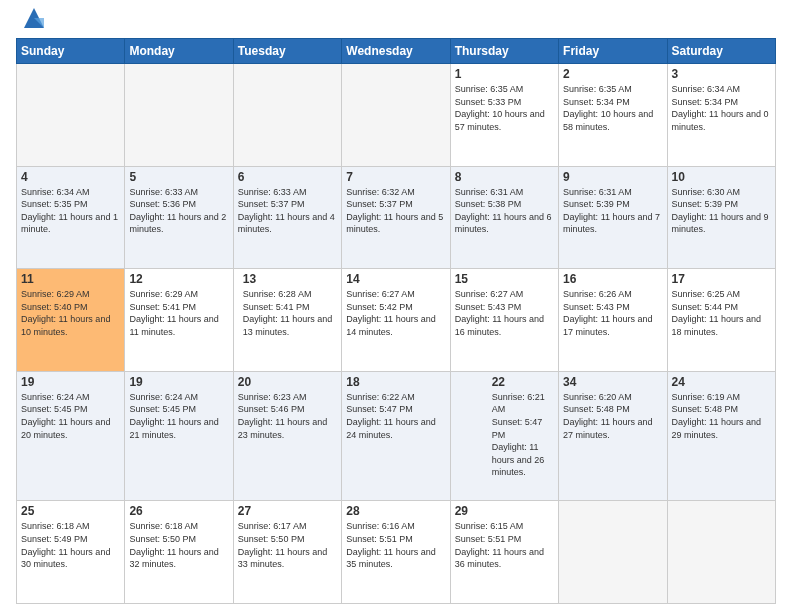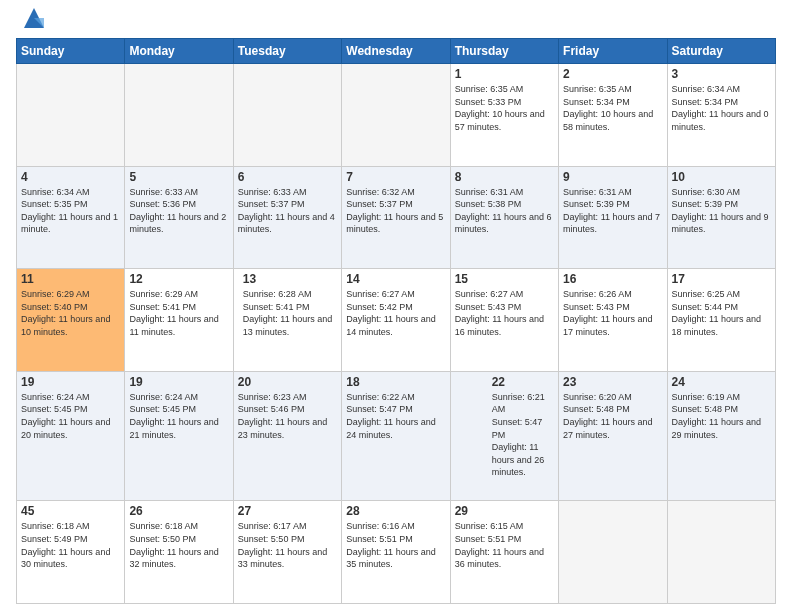--- a/index.html
+++ b/index.html
@@ -178,7 +178,7 @@
           <td style="background: rgb(238, 242, 248);"><span class="day-num">20</span><span class="day-info">Sunrise: 6:23 AM<br>Sunset: 5:46 PM<br>Daylight: 11 hours and 23 minutes.</span></td>
           <td style="background: rgb(238, 242, 248);"><span class="day-num">18</span><span class="day-info">Sunrise: 6:22 AM<br>Sunset: 5:47 PM<br>Daylight: 11 hours and 24 minutes.</span></td>
           <td style="background: rgb(238, 242, 248); padding-left: 41px;"><span class="day-num">22</span><span class="day-info">Sunrise: 6:21 AM<br>Sunset: 5:47 PM<br>Daylight: 11 hours and 26 minutes.</span></td>
-          <td style="background: rgb(238, 242, 248);"><span class="day-num">23</span><span class="day-info">Sunrise: 6:20 AM<br>Sunset: 5:48 PM<br>Daylight: 11 hours and 27 minutes.</span></td>
+          <td style="background: rgb(238, 242, 248);"><span class="day-num">34</span><span class="day-info">Sunrise: 6:20 AM<br>Sunset: 5:48 PM<br>Daylight: 11 hours and 27 minutes.</span></td>
           <td style="background: rgb(238, 242, 248);"><span class="day-num">24</span><span class="day-info">Sunrise: 6:19 AM<br>Sunset: 5:48 PM<br>Daylight: 11 hours and 29 minutes.</span></td>
         </tr>
         <tr>

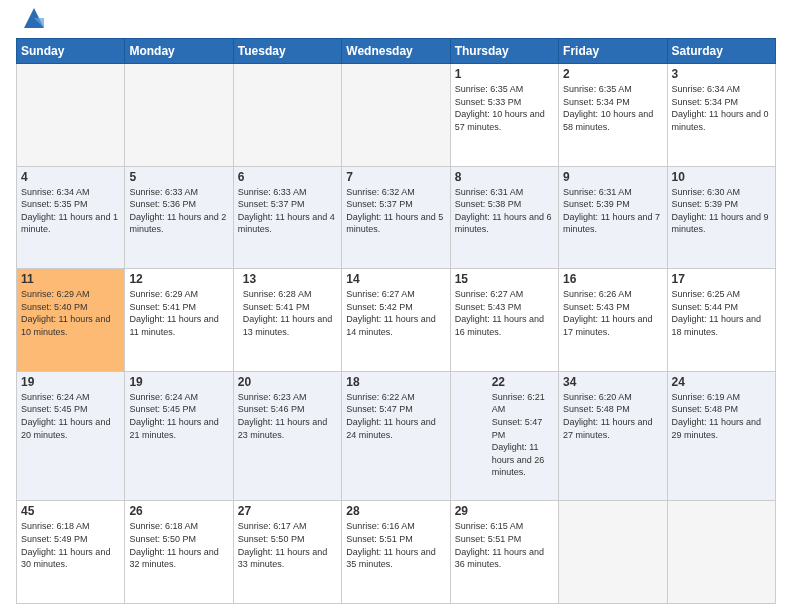--- a/index.html
+++ b/index.html
@@ -182,7 +182,7 @@
           <td style="background: rgb(238, 242, 248);"><span class="day-num">24</span><span class="day-info">Sunrise: 6:19 AM<br>Sunset: 5:48 PM<br>Daylight: 11 hours and 29 minutes.</span></td>
         </tr>
         <tr>
-          <td style="background: rgb(255, 255, 255);"><span class="day-num">45</span><span class="day-info">Sunrise: 6:18 AM<br>Sunset: 5:49 PM<br>Daylight: 11 hours and 30 minutes.</span></td>
+          <td style="background: rgb(255, 255, 255);"><span class="day-num">25</span><span class="day-info">Sunrise: 6:18 AM<br>Sunset: 5:49 PM<br>Daylight: 11 hours and 30 minutes.</span></td>
           <td style="background: rgb(255, 255, 255);"><span class="day-num">26</span><span class="day-info">Sunrise: 6:18 AM<br>Sunset: 5:50 PM<br>Daylight: 11 hours and 32 minutes.</span></td>
           <td style="background: rgb(255, 255, 255);"><span class="day-num">27</span><span class="day-info">Sunrise: 6:17 AM<br>Sunset: 5:50 PM<br>Daylight: 11 hours and 33 minutes.</span></td>
           <td style="background: rgb(255, 255, 255);"><span class="day-num">28</span><span class="day-info">Sunrise: 6:16 AM<br>Sunset: 5:51 PM<br>Daylight: 11 hours and 35 minutes.</span></td>

